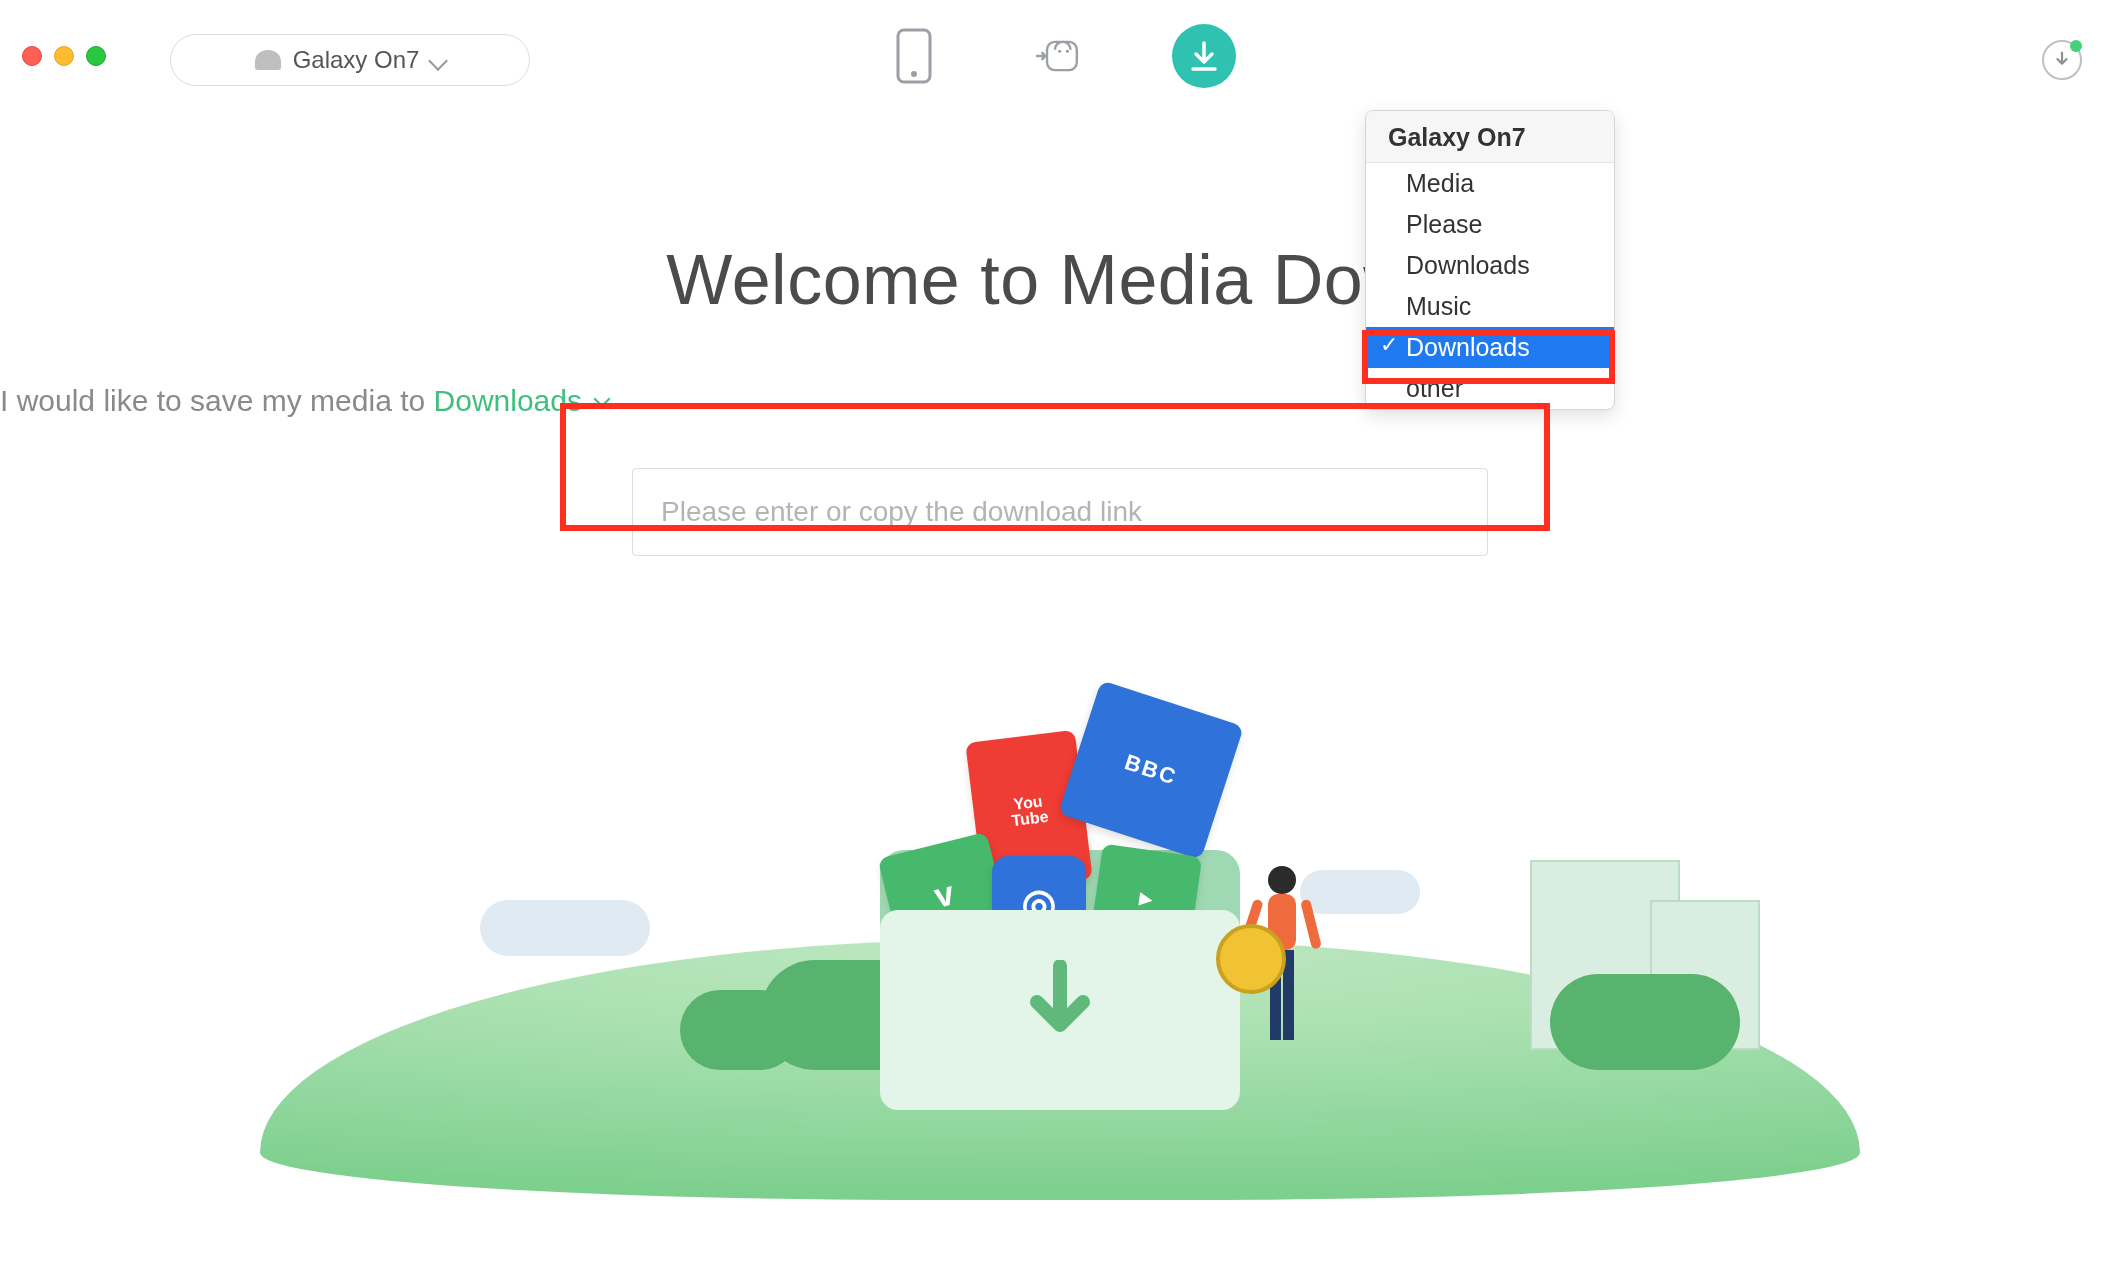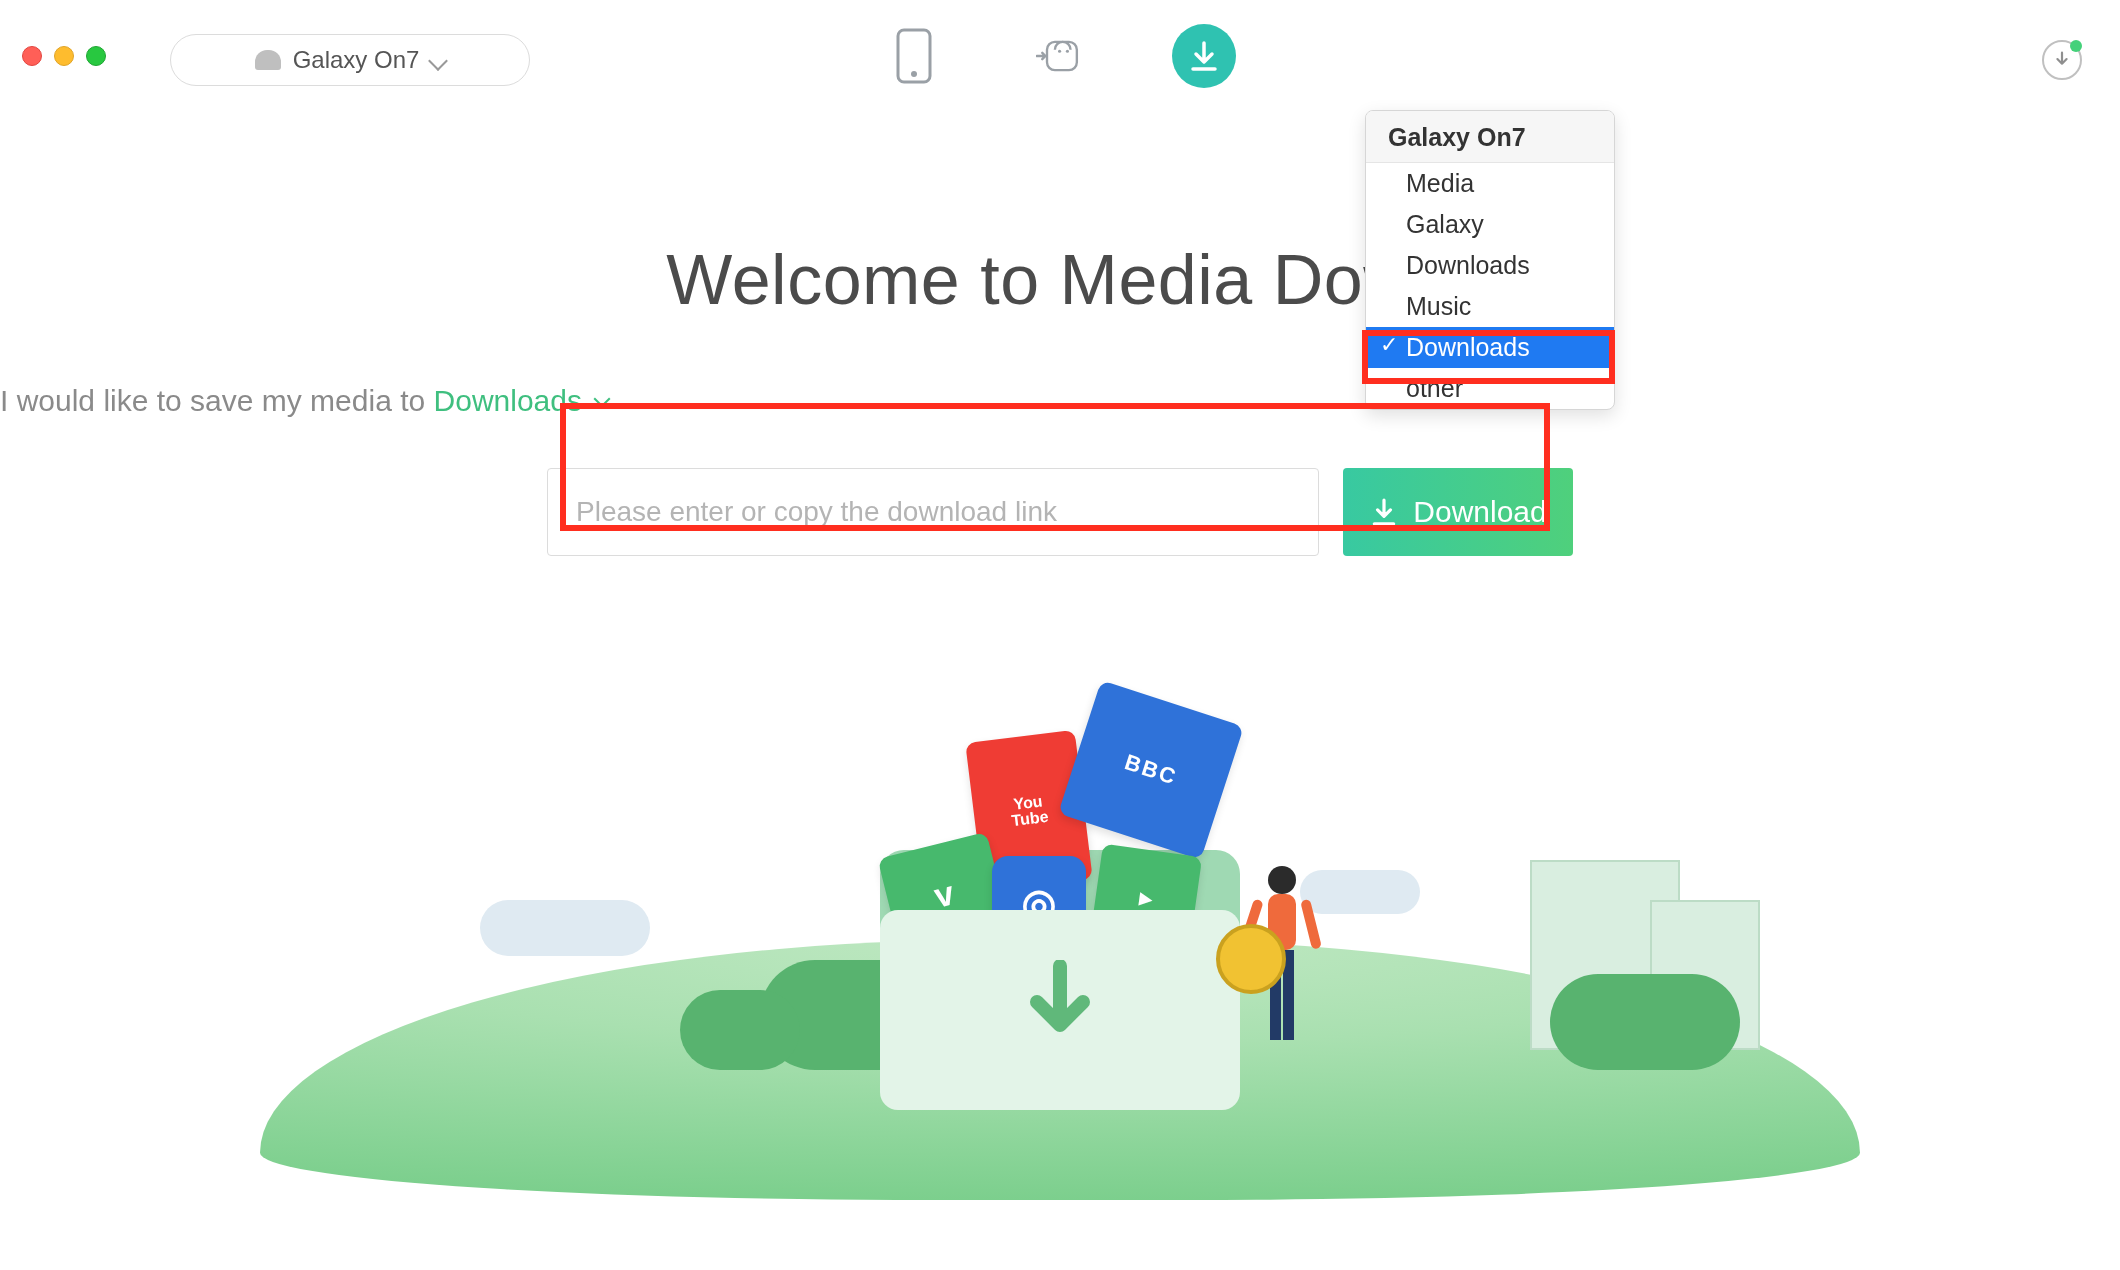--- a/index.html
+++ b/index.html
@@ -170,7 +170,7 @@
 <div class="menu" style="left:1365px; top:110px;">
   <div class="mh">Galaxy On7</div>
   <div class="mi">Media</div>
-  <div class="mi">Galaxy</div>
+  <div class="mi">Please</div>
   <div class="mi">Downloads</div>
   <div class="mi">Music</div>
   <div class="mi sel">Downloads</div>

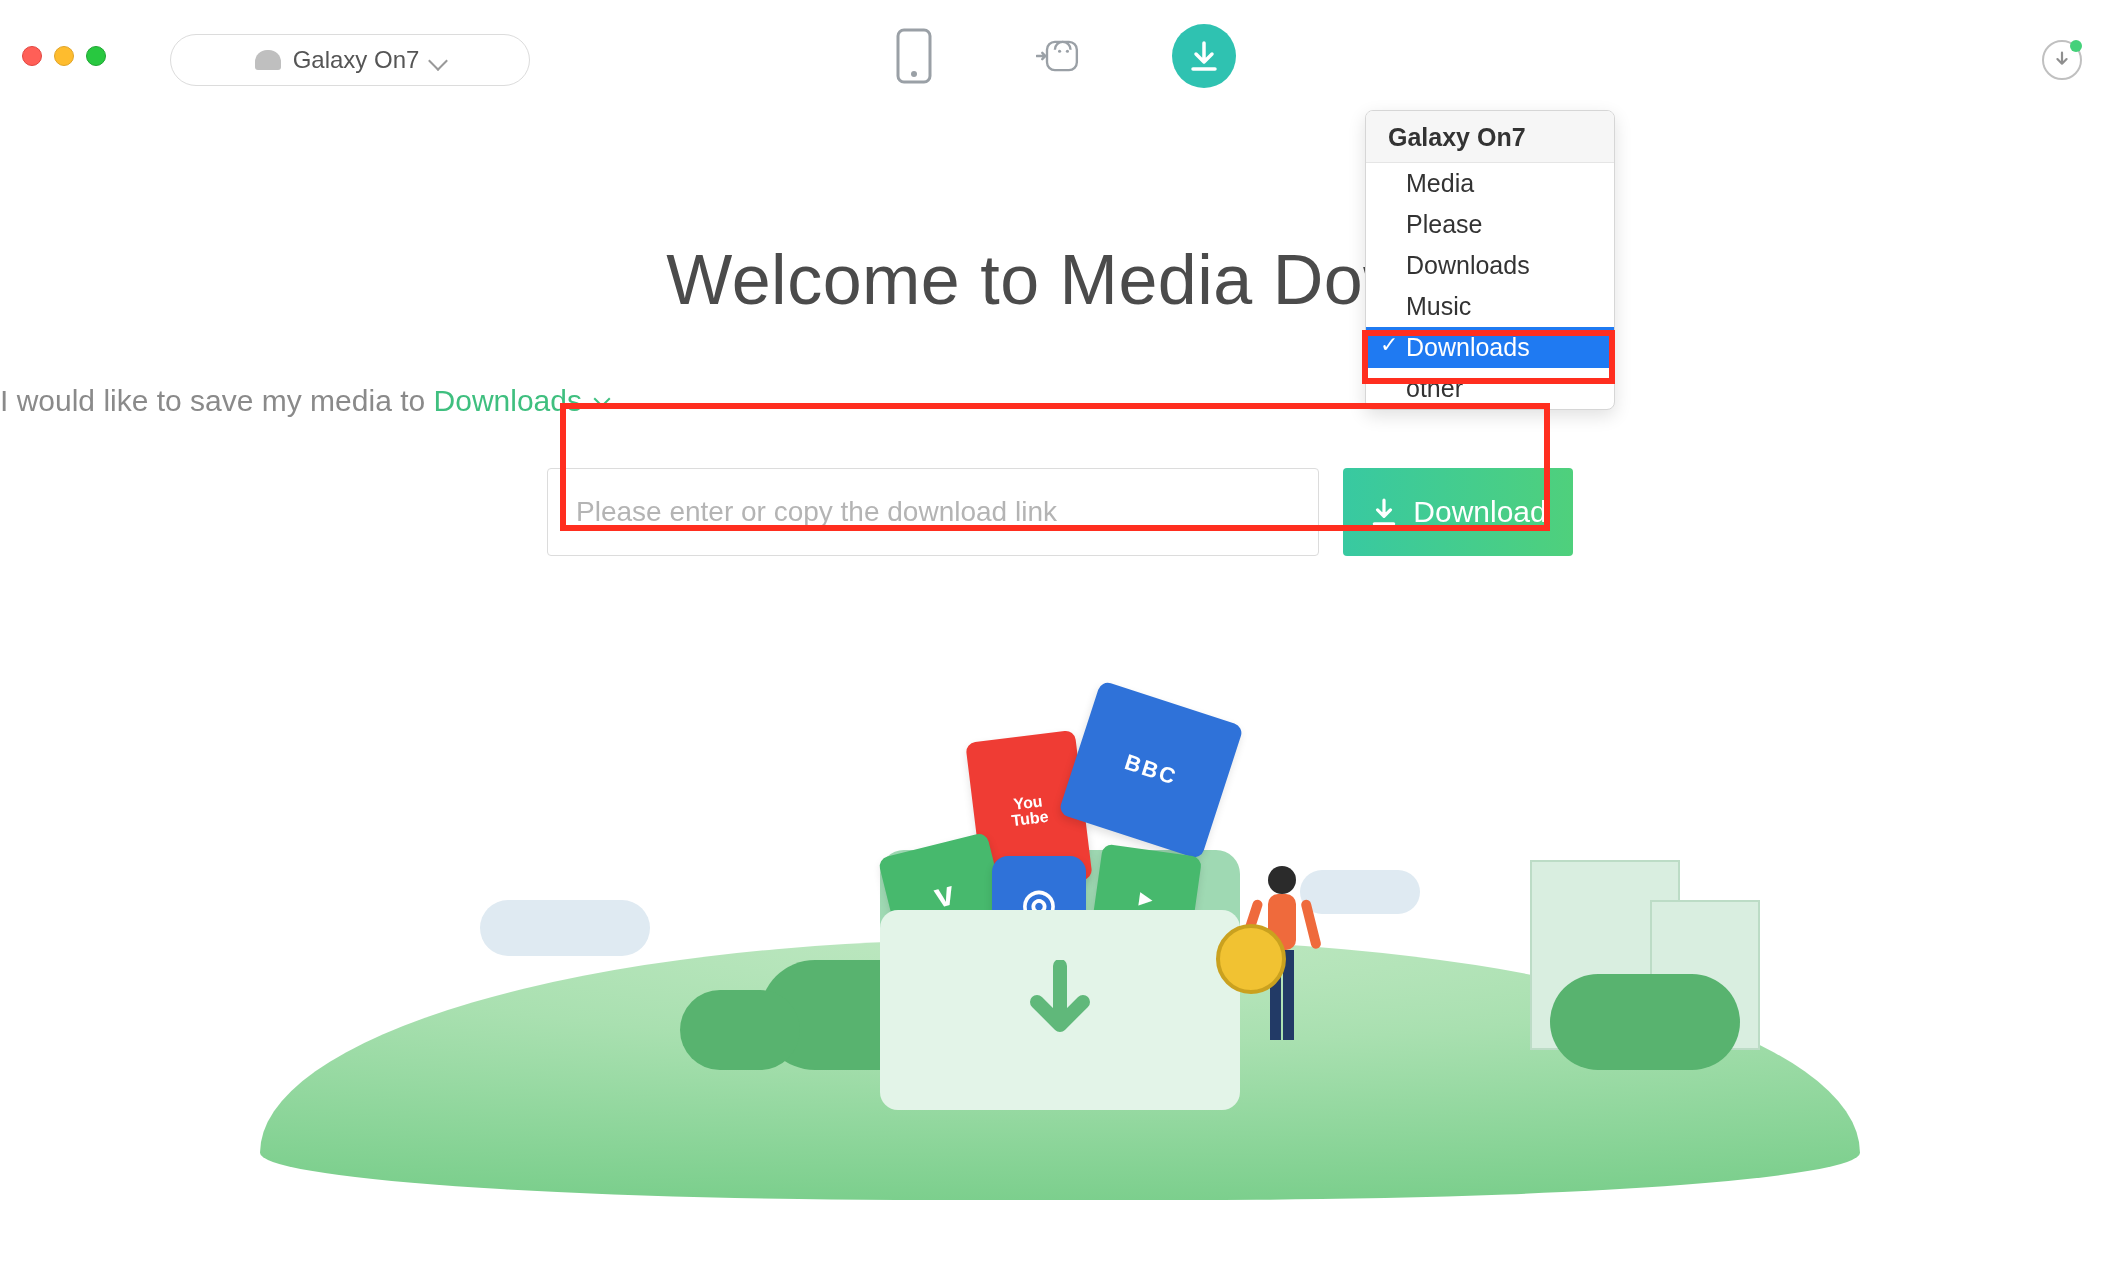--- a/index.html
+++ b/index.html
@@ -53,7 +53,7 @@
 
   .input-row { display: flex; justify-content: center; margin-top: 50px; gap: 24px; }
   .dl-input {
-    width: 772px; height: 88px; border: 1px solid #dcdcdc; border-radius: 4px;
+    width: 856px; height: 88px; border: 1px solid #dcdcdc; border-radius: 4px;
     padding: 0 28px; font-size: 28px; color: #666; outline: none; background: #fff;
   }
   .dl-input::placeholder { color: #b4b4b4; }

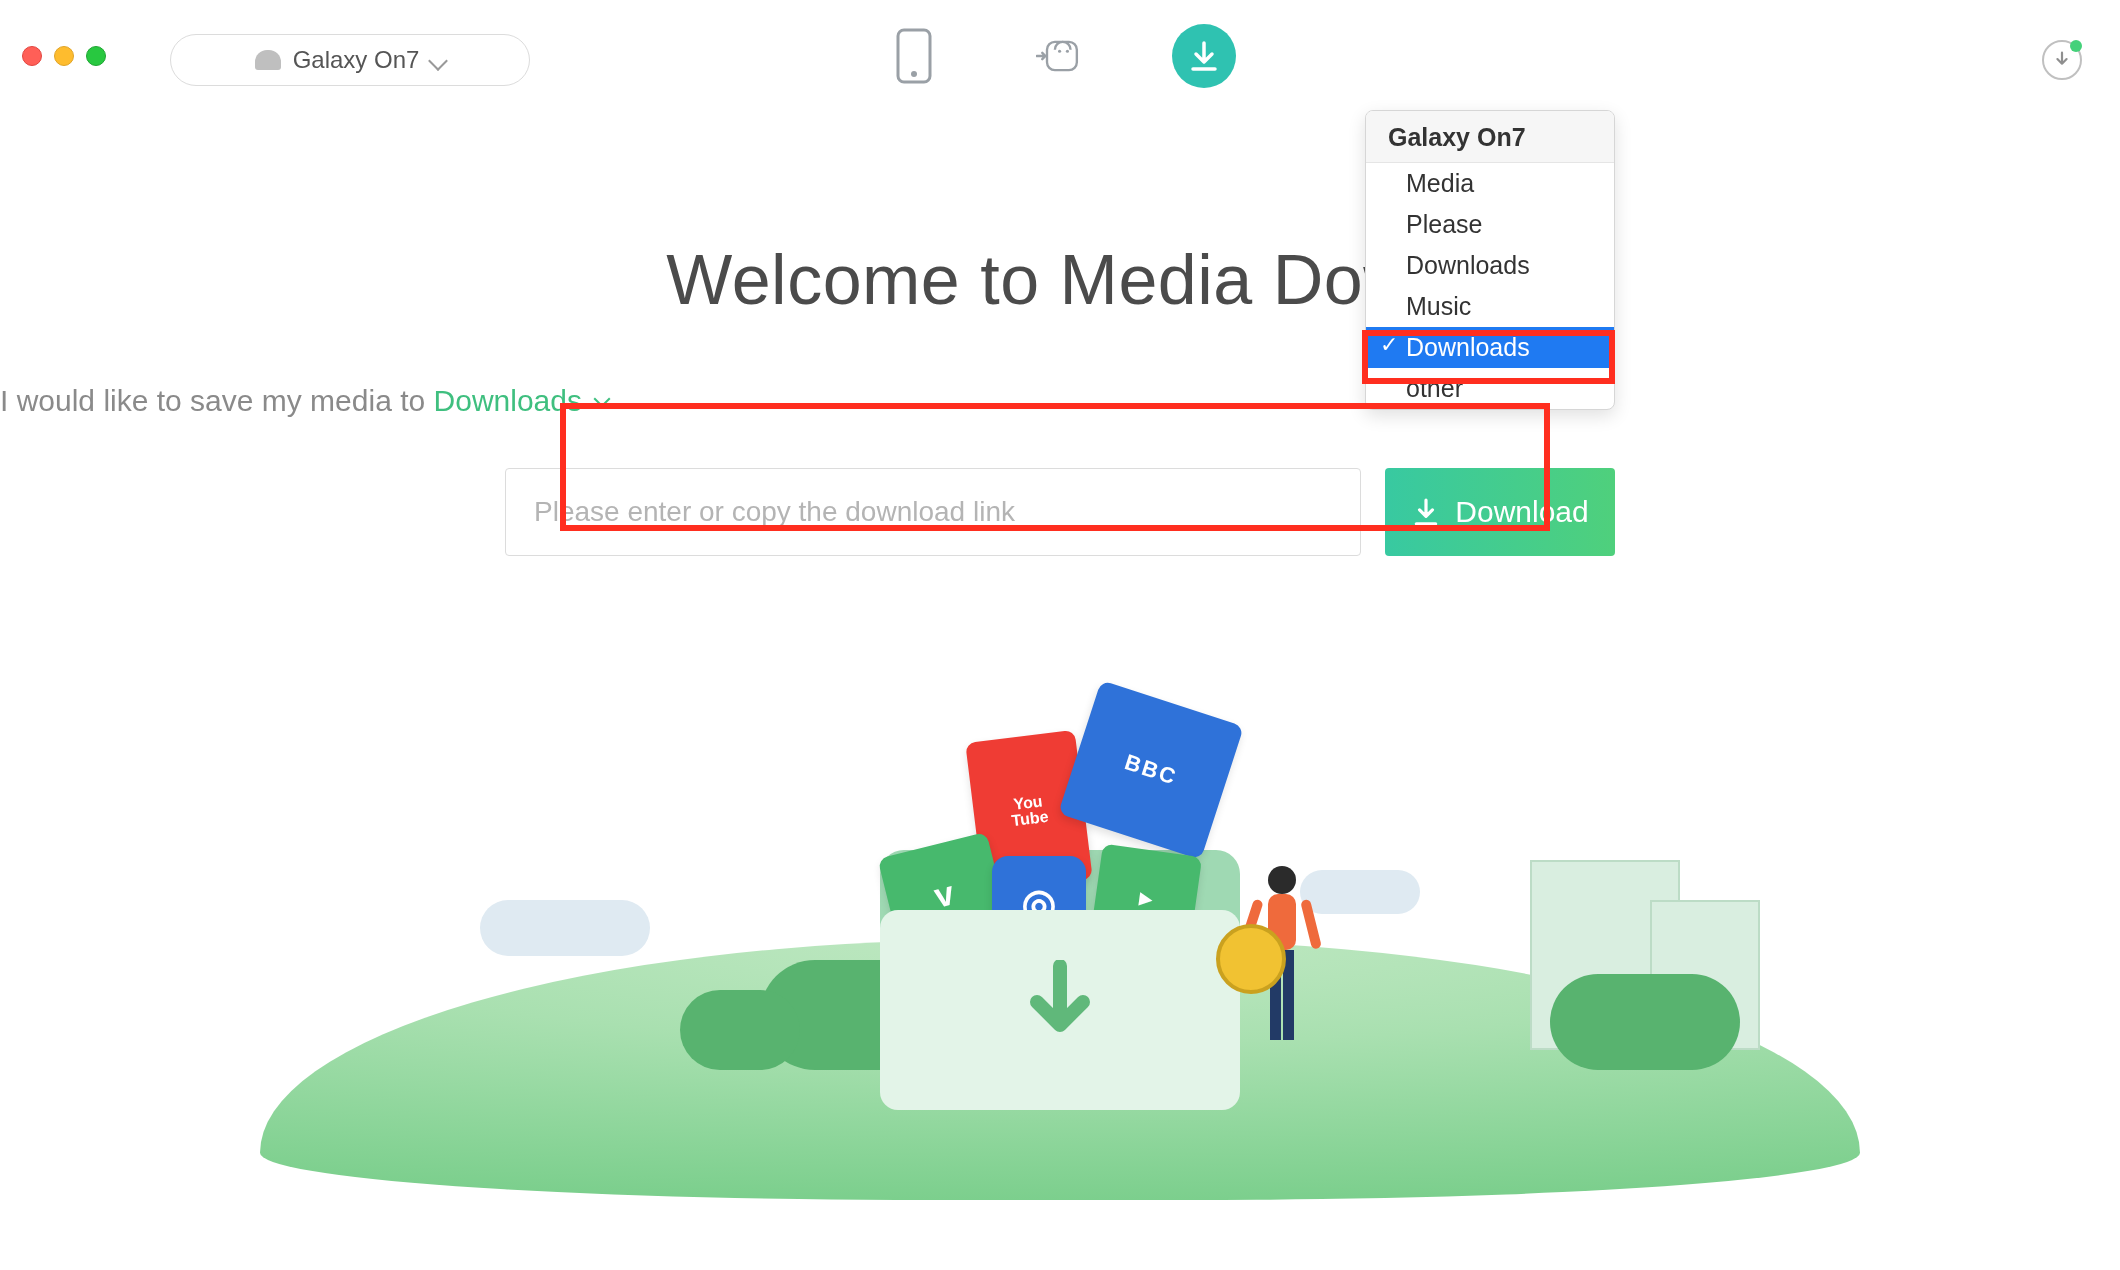--- a/index.html
+++ b/index.html
@@ -157,13 +157,6 @@
 
   <div class="input-row">
     <input class="dl-input" type="text" placeholder="Please enter or copy the download link" style="">
-    <button class="dl-btn">
-      <svg viewBox="0 0 28 28" width="30" height="30">
-        <path d="M14 3 v14 M8 12 l6 6 6-6" fill="none" stroke="currentColor" stroke-width="3" stroke-linecap="round" stroke-linejoin="round"></path>
-        <path d="M5 25 h18" stroke="currentColor" stroke-width="3" stroke-linecap="round"></path>
-      </svg>
-      <span>Download</span>
-    </button>
   </div>
 </div>
 

